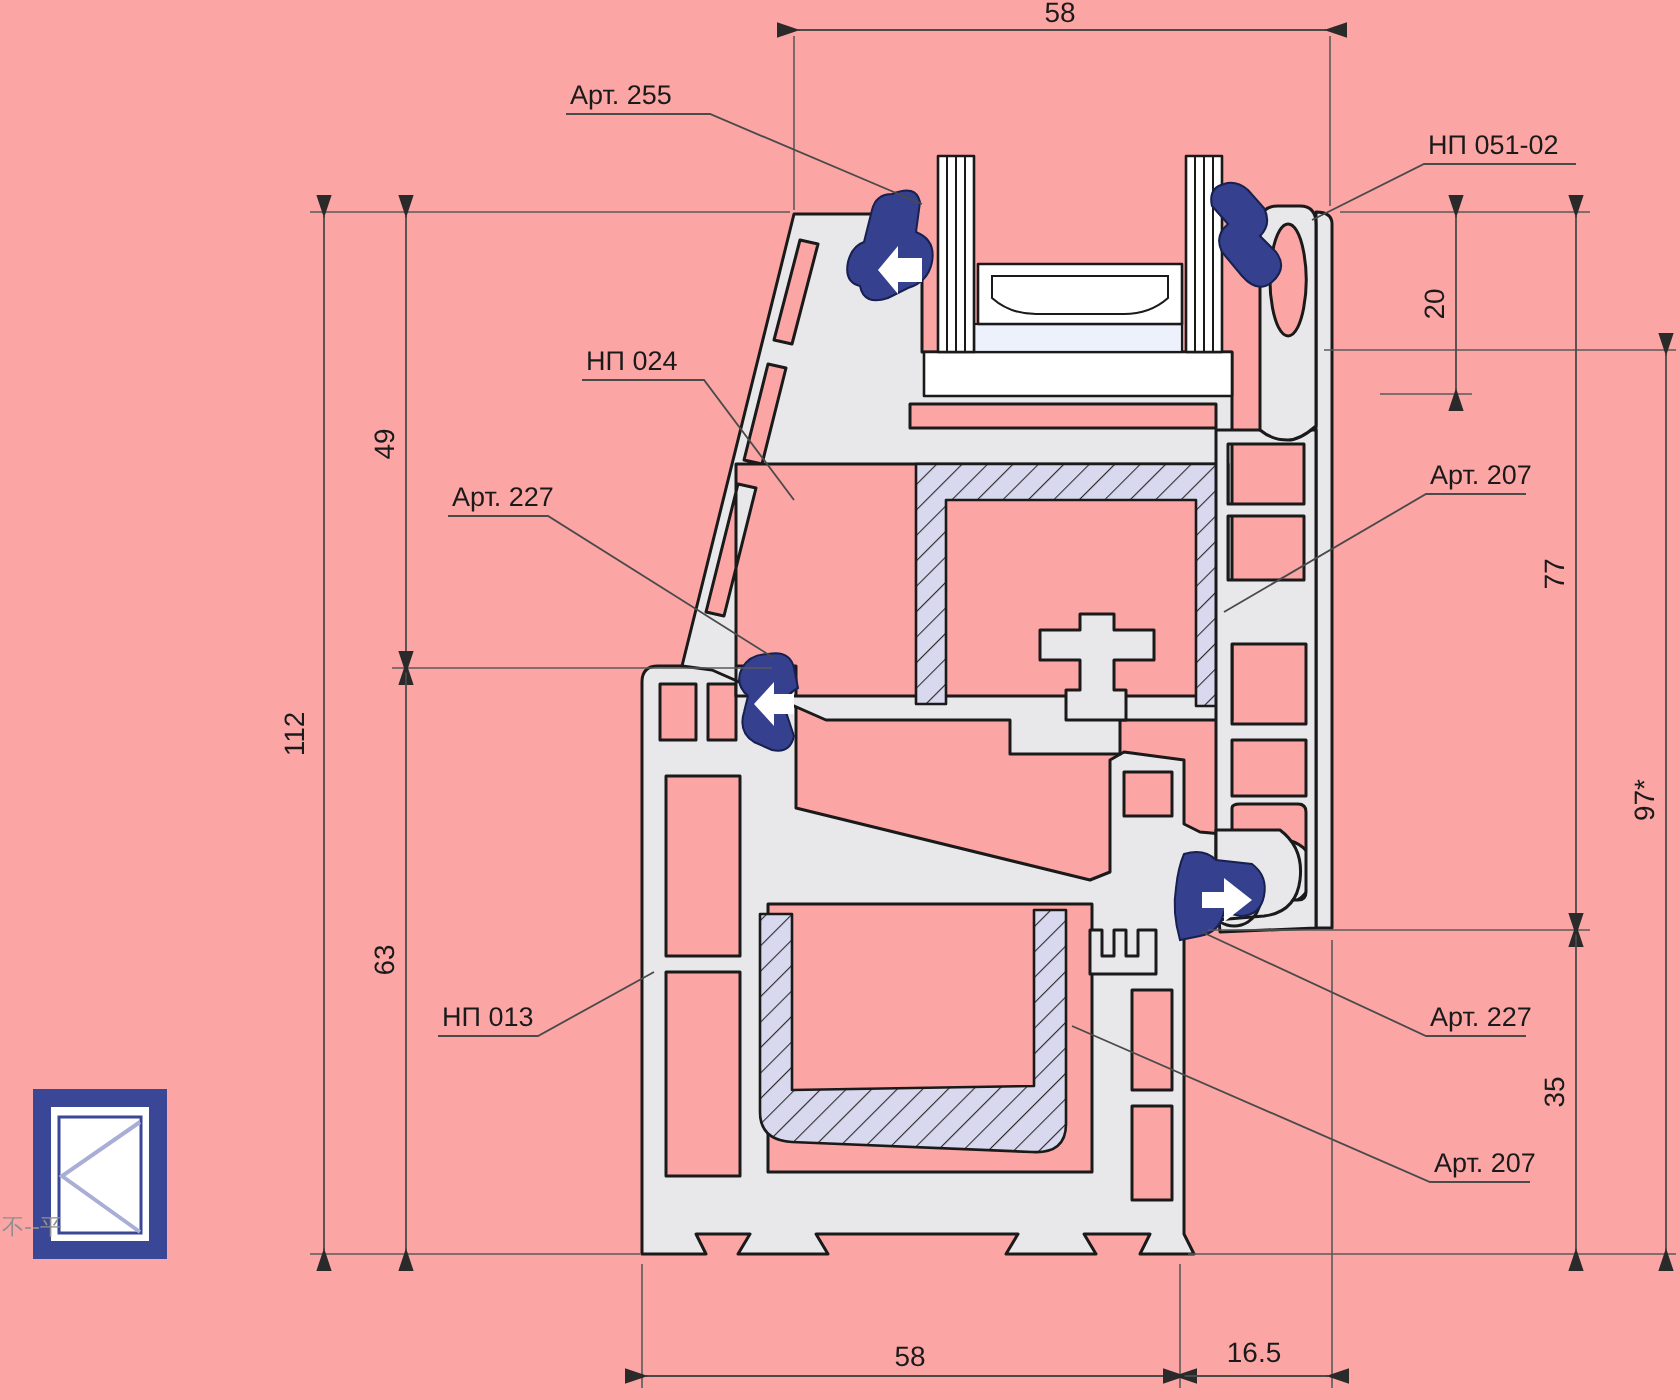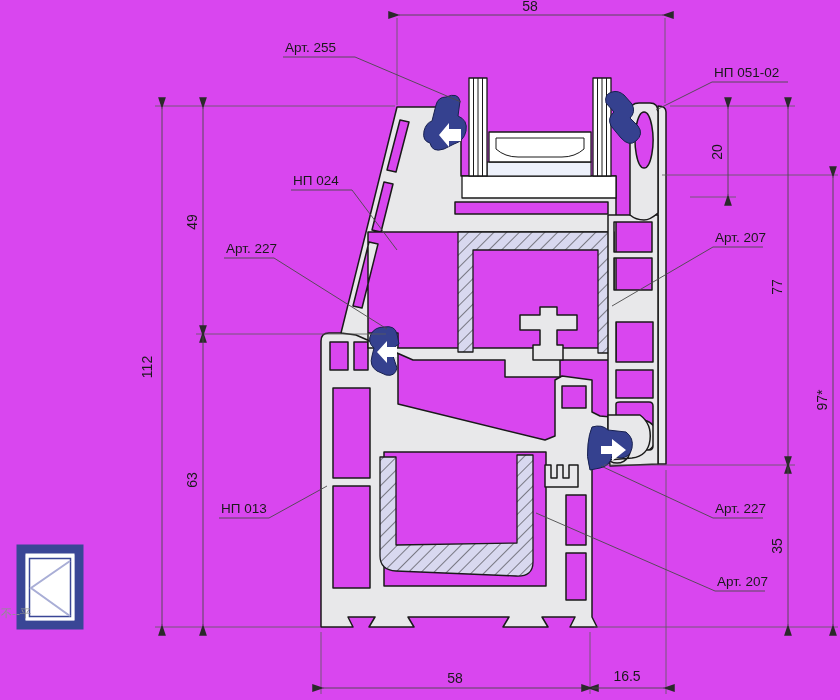--- a/index.html
+++ b/index.html
@@ -3,7 +3,7 @@
 <meta charset="utf-8">
 <style>
   html,body{margin:0;padding:0;background:#ffffff;}
-  .stage{position:relative;width:840px;height:700px;background:#d946ef;overflow:hidden;
+  .stage{position:relative;width:840px;height:700px;background:#fca5a5;overflow:hidden;
          font-family:"Liberation Sans", sans-serif;}
   svg{display:block}
   .profile{fill:#e8e8ea;stroke:#1a1a1a;stroke-width:1.5;stroke-linejoin:round;}

